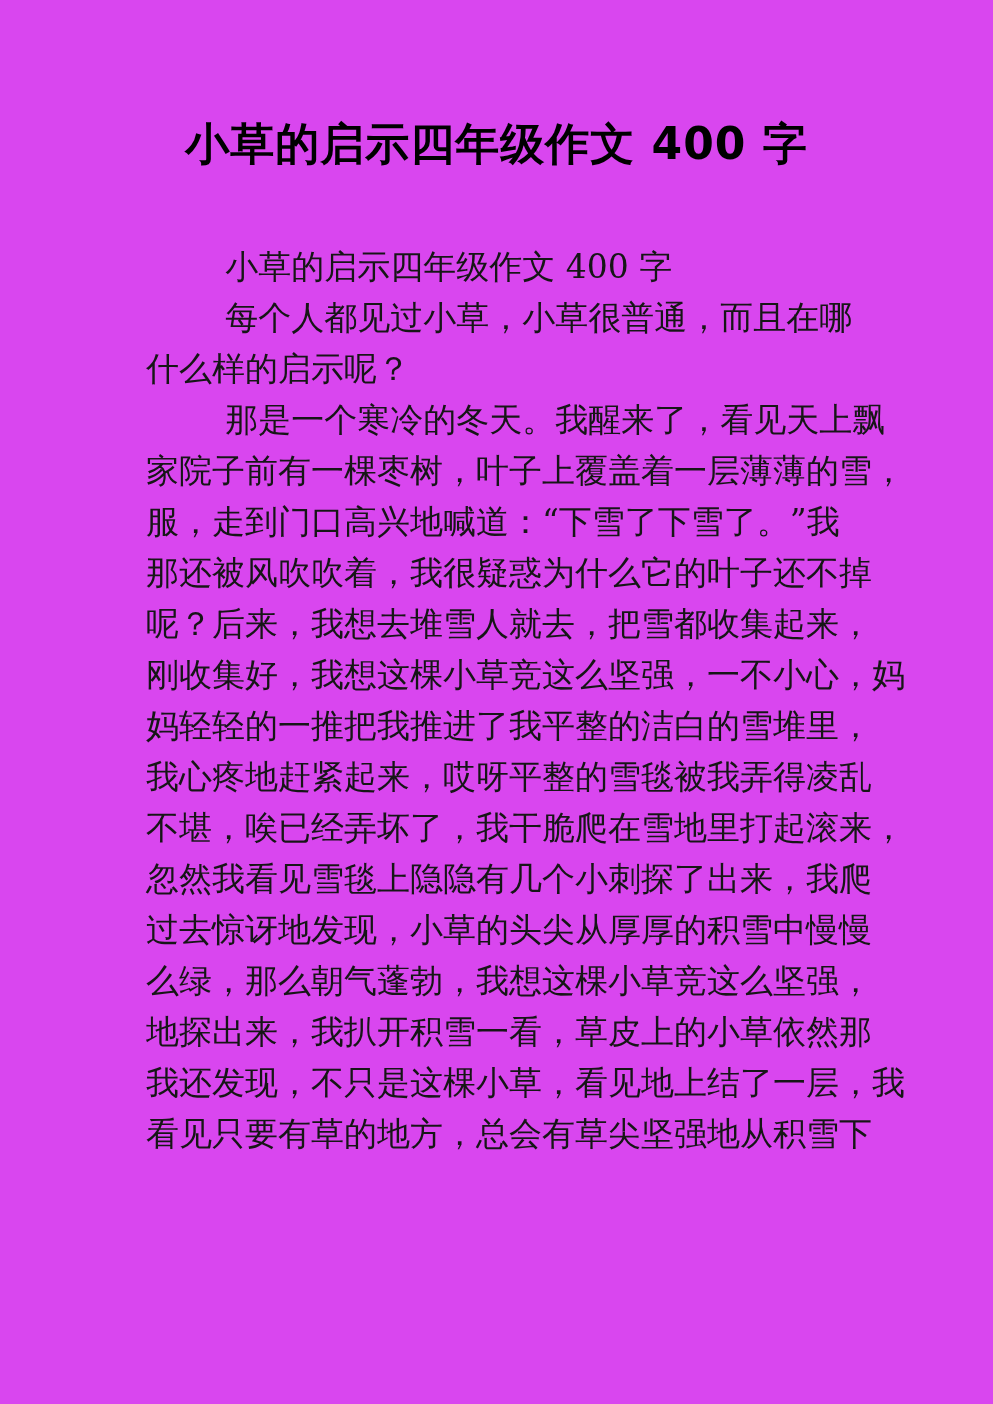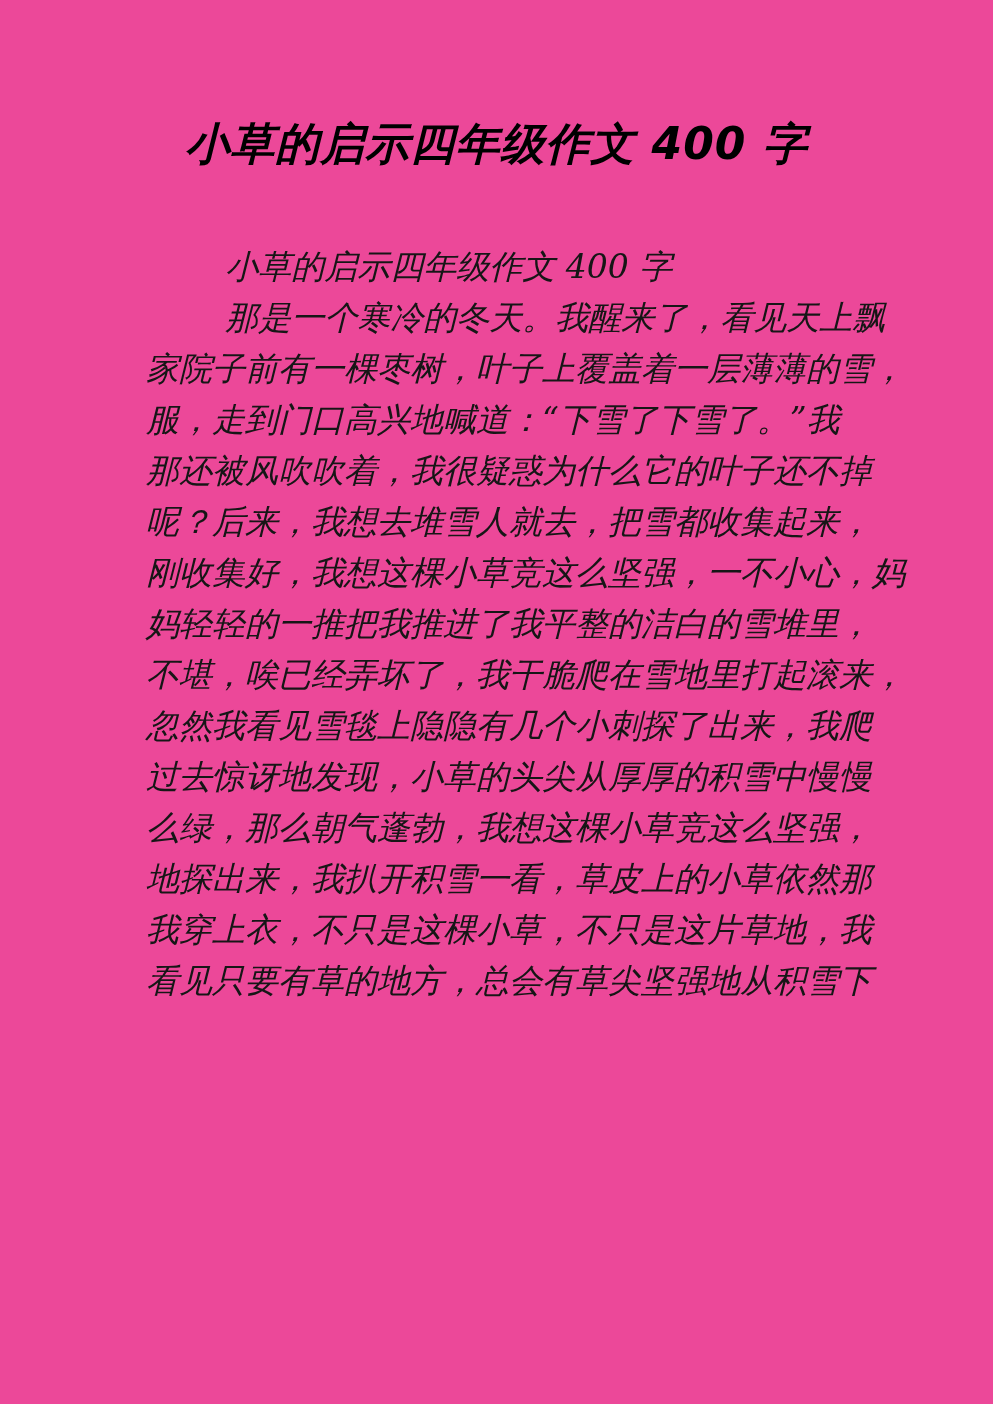--- a/index.html
+++ b/index.html
@@ -16,8 +16,7 @@
     position: relative;
     width: 993px;
     height: 1404px;
-    background: #ec4899;
-    font-style: italic;
+    background: #d946ef;
   }
   .doc-title {
     margin: 0;

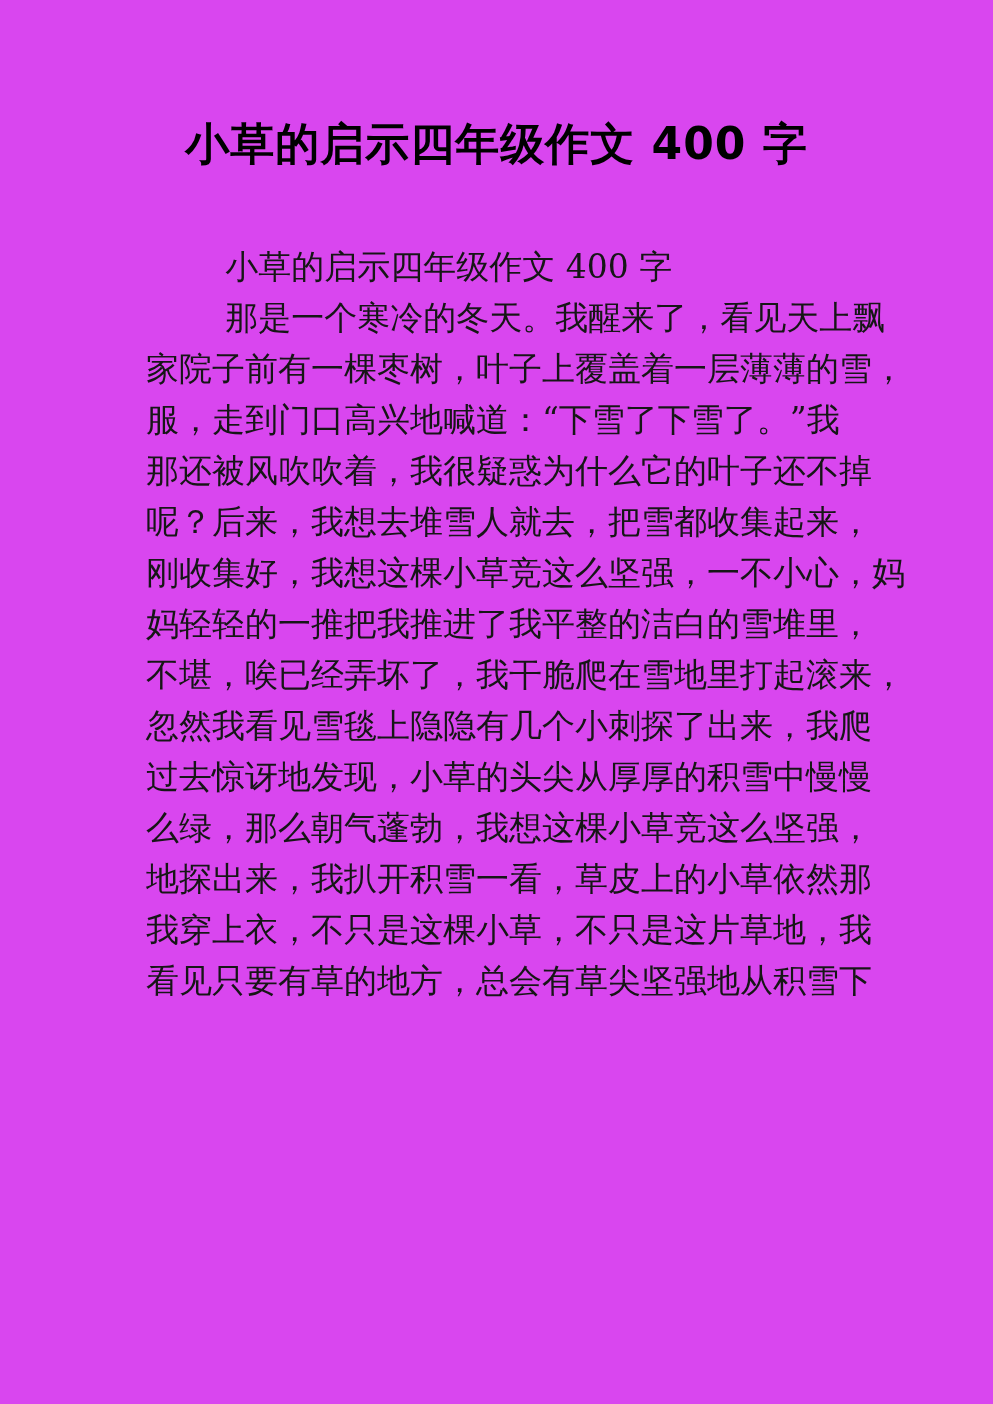--- a/index.html
+++ b/index.html
@@ -59,6 +59,7 @@
         <div class="text-line first-line">小草的启示四年级作文 400 字</div>
       </div>
       <div class="paragraph">
+        <div class="text-line first-line">每个人都见过小草，小草很普通，而且在哪</div>
       </div>
       <div class="paragraph">
         <div class="text-line first-line">那是一个寒冷的冬天。我醒来了，看见天上飘</div>

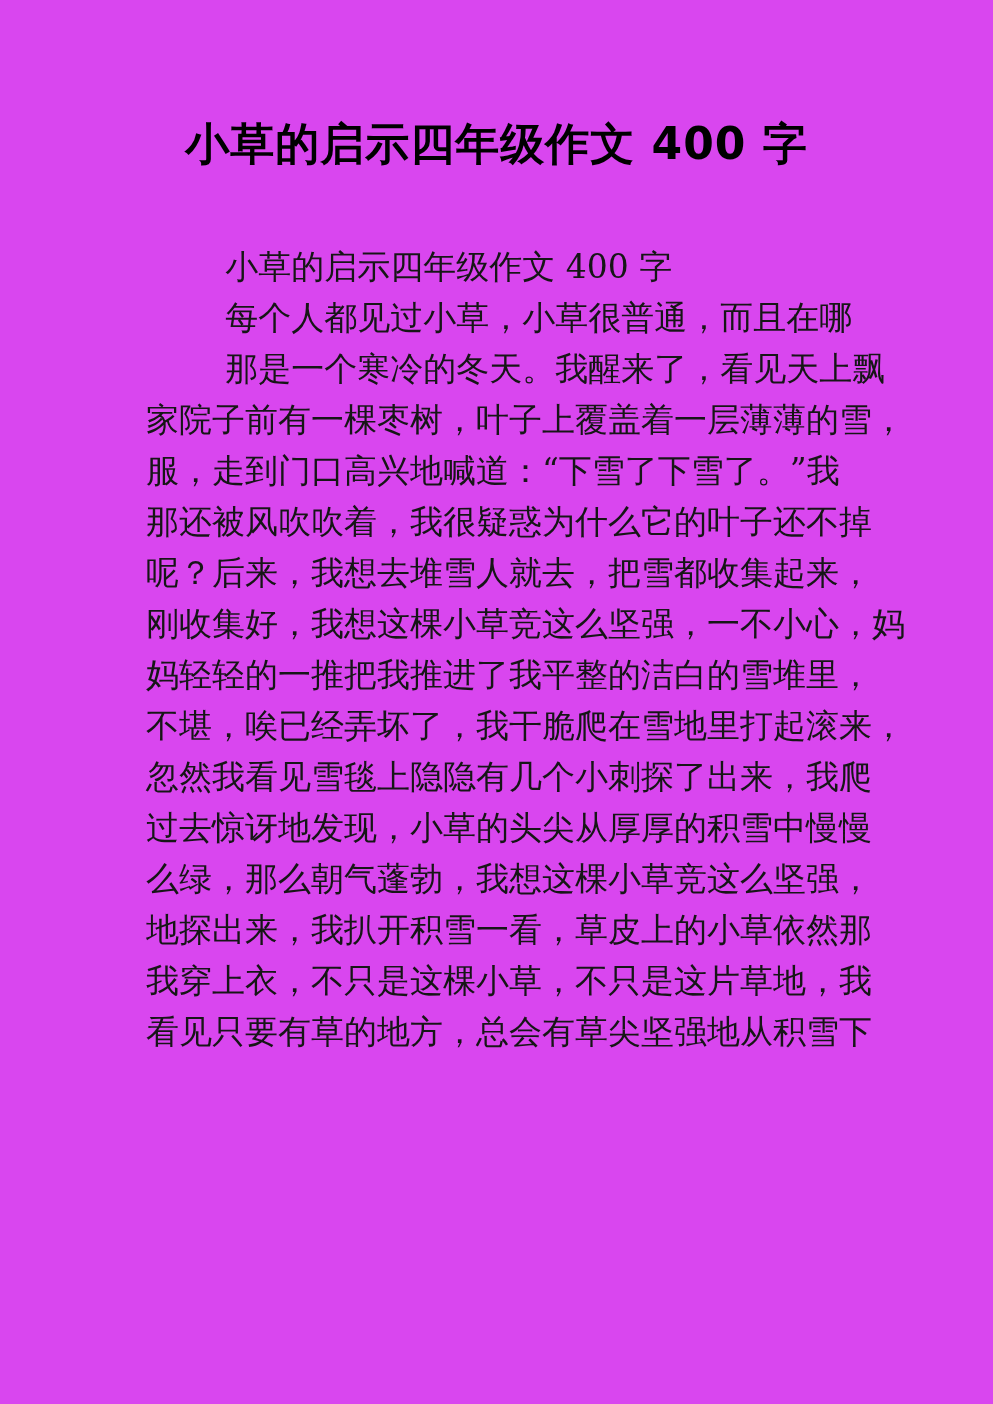--- a/index.html
+++ b/index.html
@@ -60,6 +60,7 @@
       </div>
       <div class="paragraph">
         <div class="text-line first-line">每个人都见过小草，小草很普通，而且在哪</div>
+        <div class="text-line">什么样的启示呢？</div>
       </div>
       <div class="paragraph">
         <div class="text-line first-line">那是一个寒冷的冬天。我醒来了，看见天上飘</div>

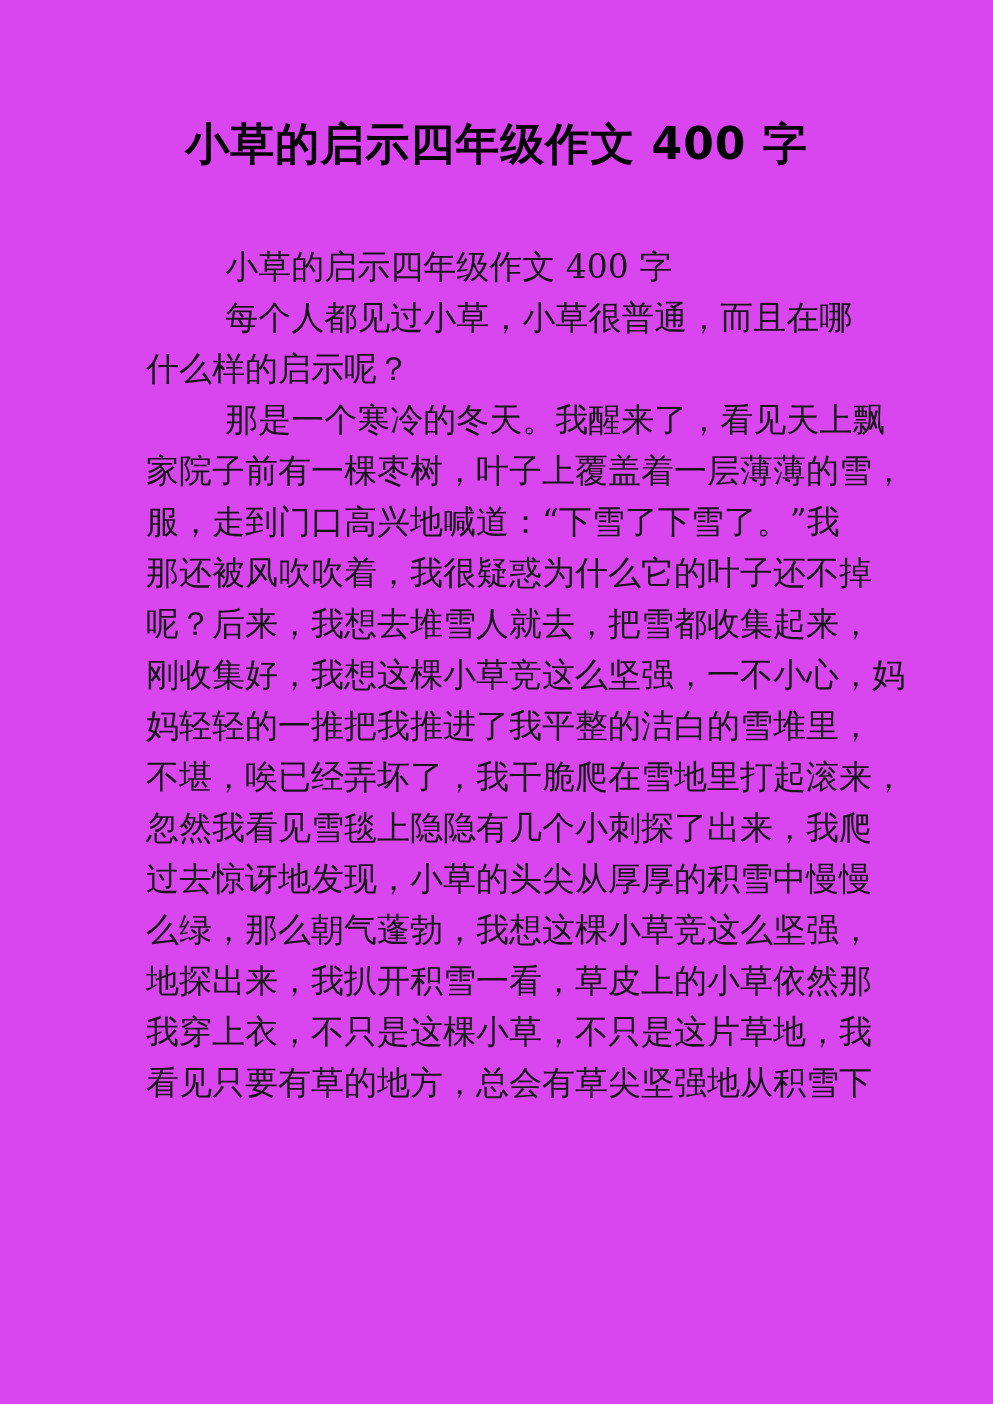--- a/index.html
+++ b/index.html
@@ -70,6 +70,7 @@
         <div class="text-line">呢？后来，我想去堆雪人就去，把雪都收集起来，</div>
         <div class="text-line">刚收集好，我想这棵小草竞这么坚强，一不小心，妈</div>
         <div class="text-line">妈轻轻的一推把我推进了我平整的洁白的雪堆里，</div>
+        <div class="text-line">我心疼地赶紧起来，哎呀平整的雪毯被我弄得凌乱</div>
         <div class="text-line">不堪，唉已经弄坏了，我干脆爬在雪地里打起滚来，</div>
         <div class="text-line">忽然我看见雪毯上隐隐有几个小刺探了出来，我爬</div>
         <div class="text-line">过去惊讶地发现，小草的头尖从厚厚的积雪中慢慢</div>

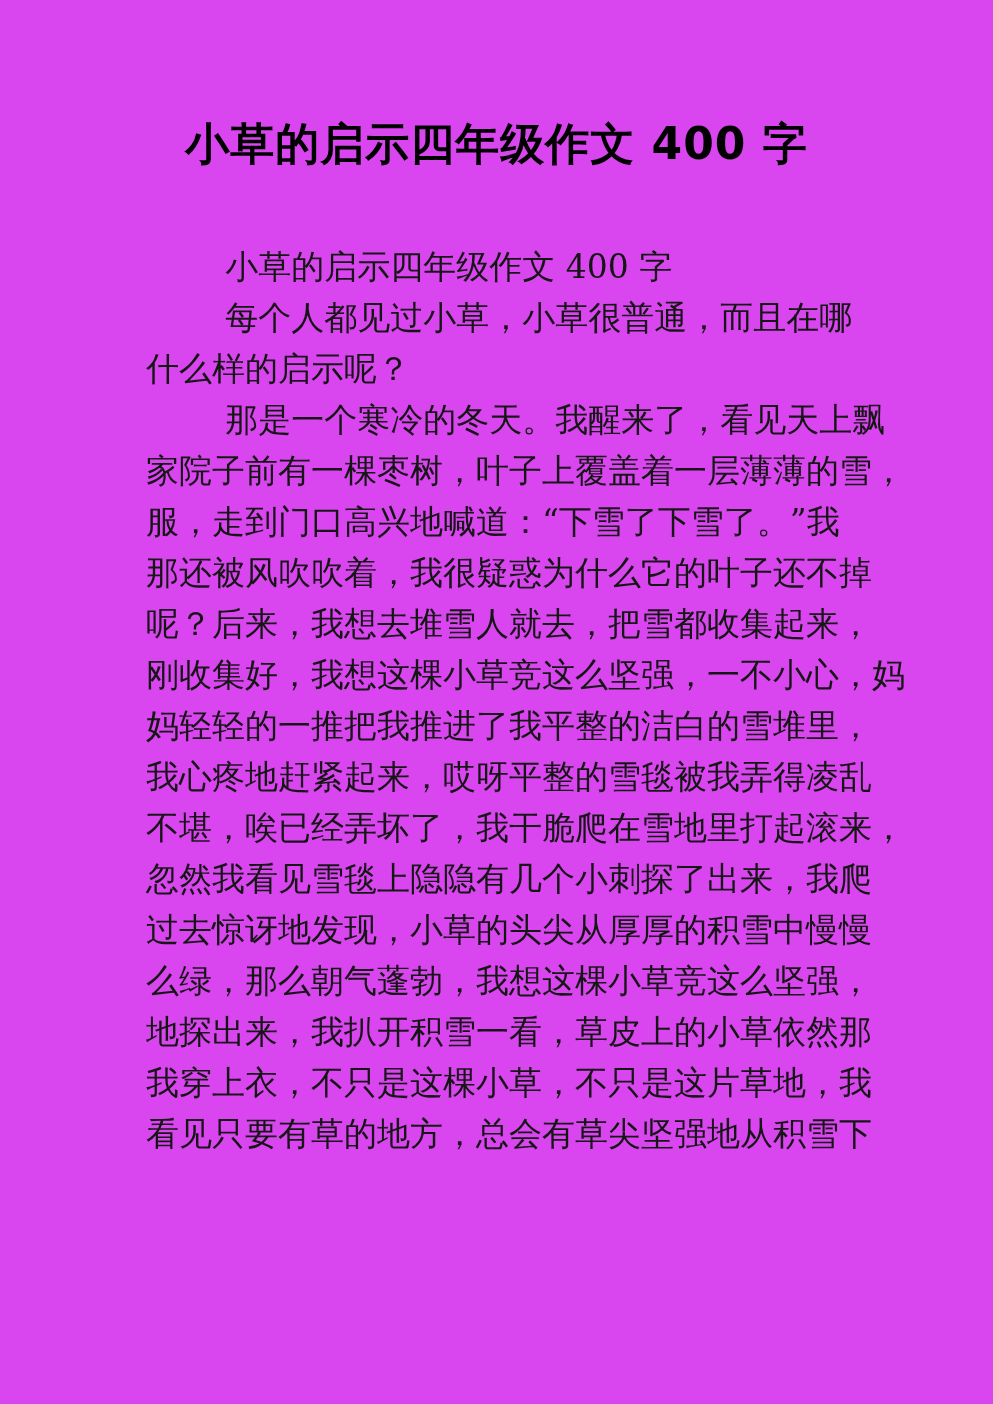--- a/index.html
+++ b/index.html
@@ -76,7 +76,7 @@
         <div class="text-line">过去惊讶地发现，小草的头尖从厚厚的积雪中慢慢</div>
         <div class="text-line">么绿，那么朝气蓬勃，我想这棵小草竞这么坚强，</div>
         <div class="text-line">地探出来，我扒开积雪一看，草皮上的小草依然那</div>
-        <div class="text-line">我穿上衣，不只是这棵小草，不只是这片草地，我</div>
+        <div class="text-line">我还发现，不只是这棵小草，看见地上结了一层，我</div>
         <div class="text-line">看见只要有草的地方，总会有草尖坚强地从积雪下</div>
       </div>
     </div>

